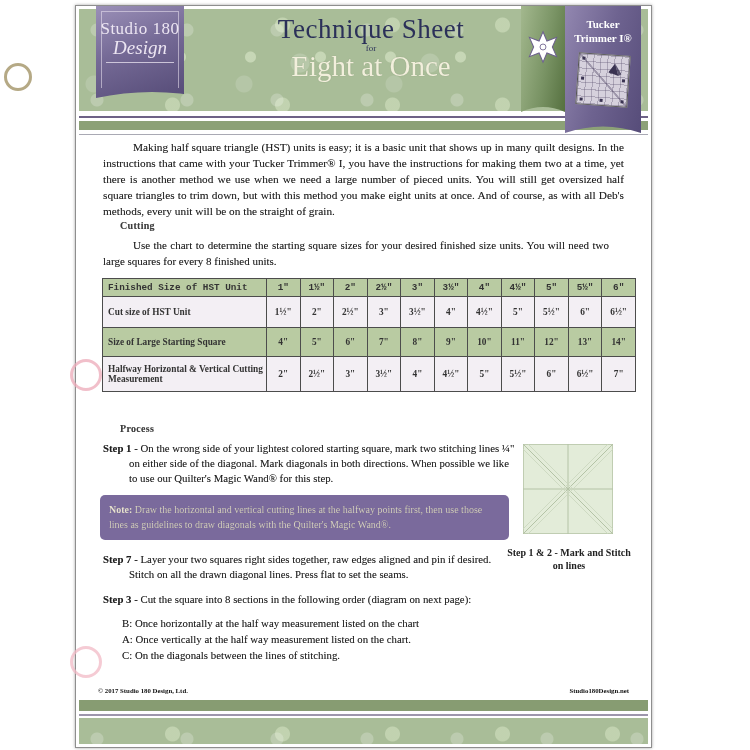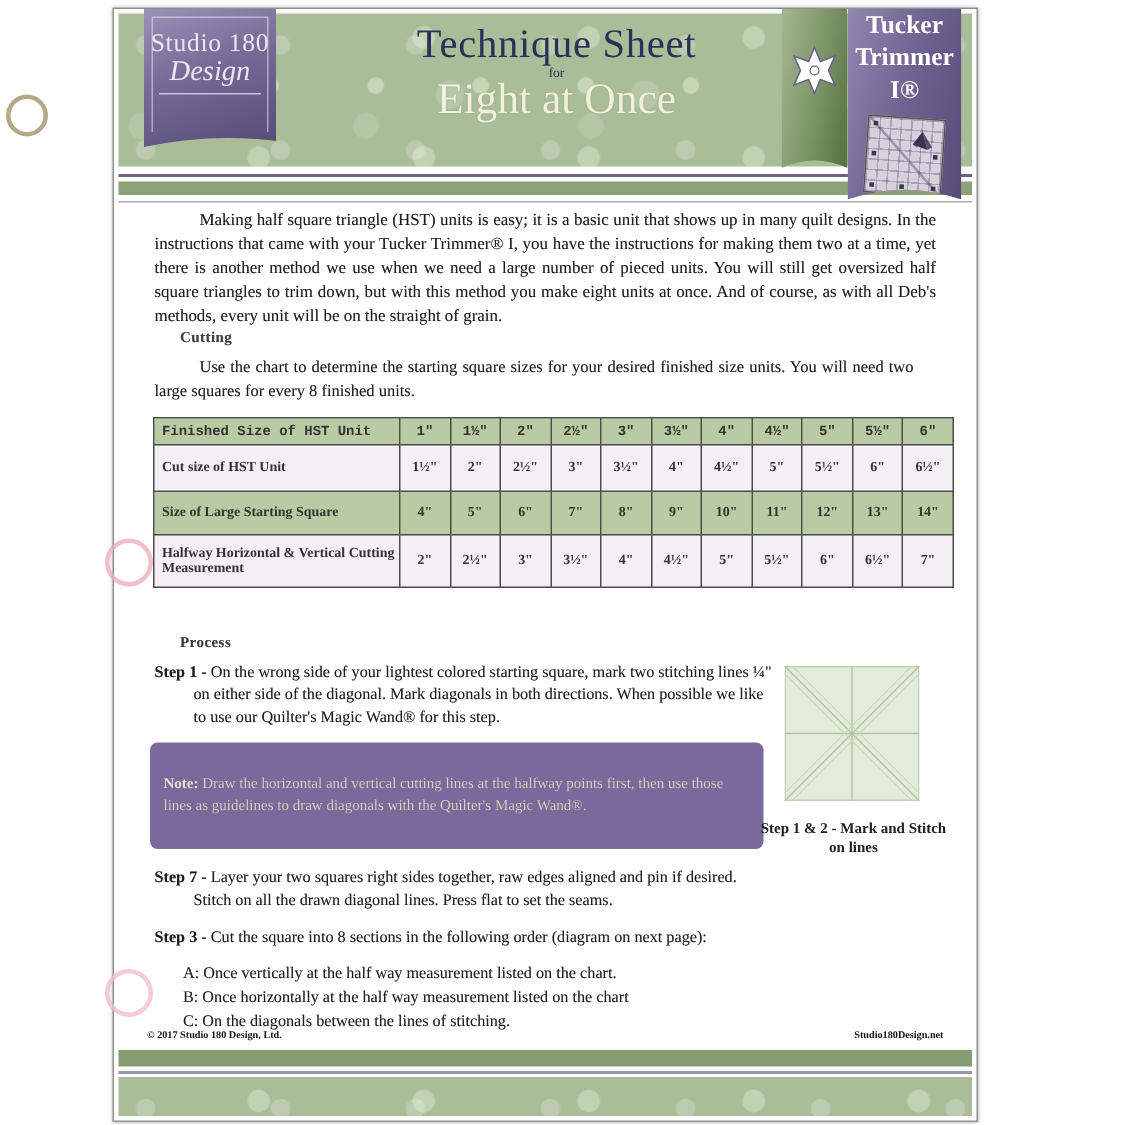--- a/index.html
+++ b/index.html
@@ -40,7 +40,7 @@
   .tucker-ribbon{position:absolute;left:489px;top:0;width:76px;height:127px;z-index:4;
     background:linear-gradient(105deg,#9287b0 0%,#6e6390 50%,#564c79 100%);
     clip-path:path('M0,0 H76 V127 Q38,114 0,127 Z');text-align:center;color:#ffffff;}
-  .tucker-label{font-size:17px;font-weight:bold;line-height:1.25;margin-top:0;}
+  .tucker-label{font-size:11px;font-weight:bold;line-height:1.25;margin-top:12px;}
   .ruler{width:50px;height:50px;margin:8px auto 0;background:#d6d1dd;border:1px solid #555;
     position:relative;transform:rotate(4deg);
     background-image:

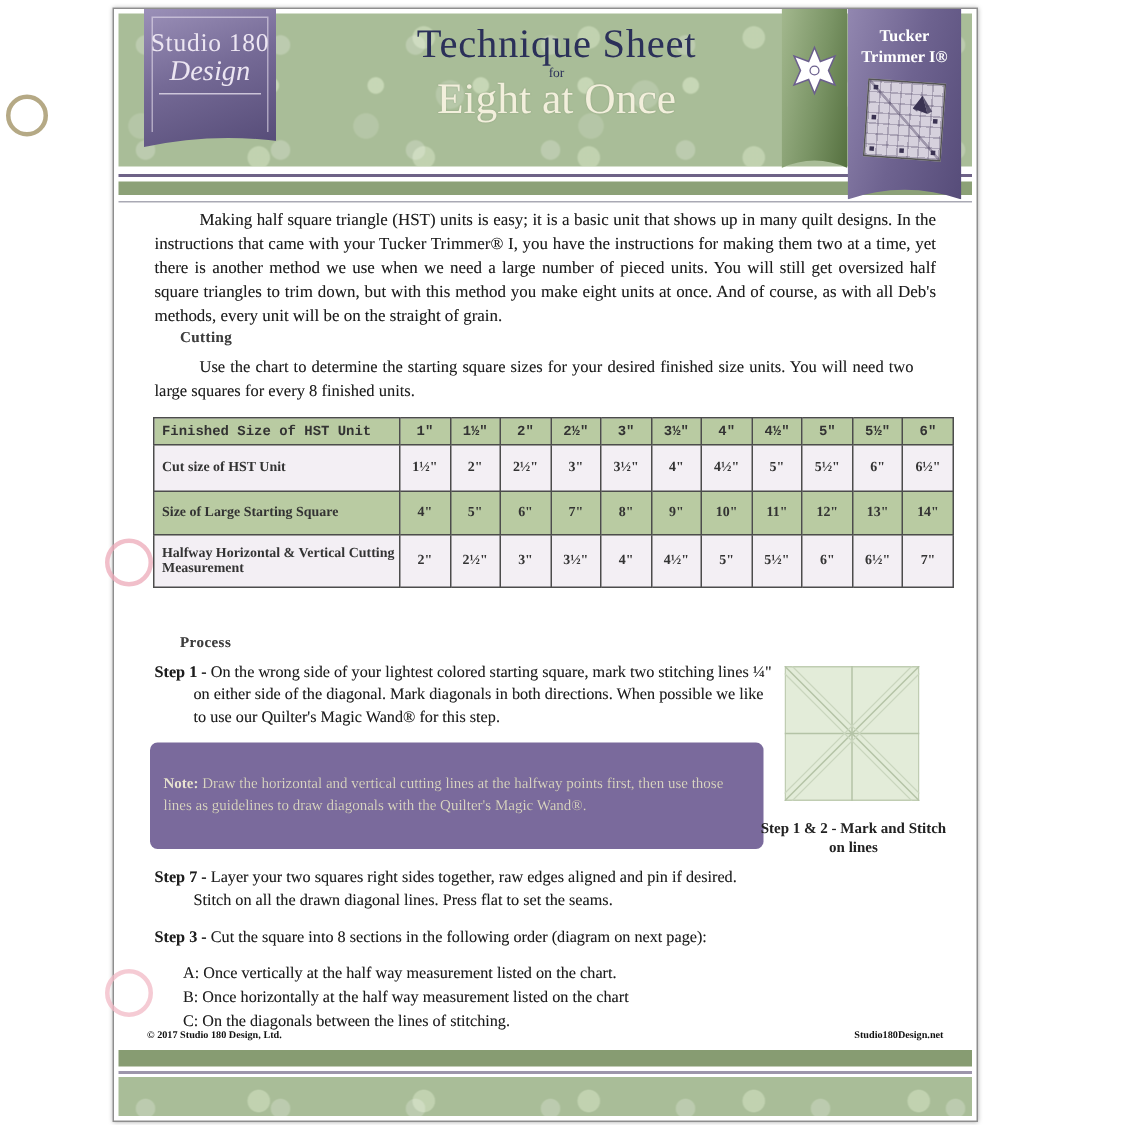--- a/index.html
+++ b/index.html
@@ -70,7 +70,7 @@
   .step-label{font-weight:bold;}
   .substep{margin-left:19px;margin-bottom:1px;}
   .note-box{background:#7a6a9c;border-radius:5px;color:#d9d3c6;font-size:10px;line-height:1.45;
-    padding:21px 9px;margin:3px 8px 12px -3px;}
+    padding:8px 9px;margin:3px 8px 12px -3px;}
   .note-box b{color:#e9e3d3;font-weight:bold;}
 
   .diagram{position:absolute;left:447px;top:438px;width:90px;height:90px;}

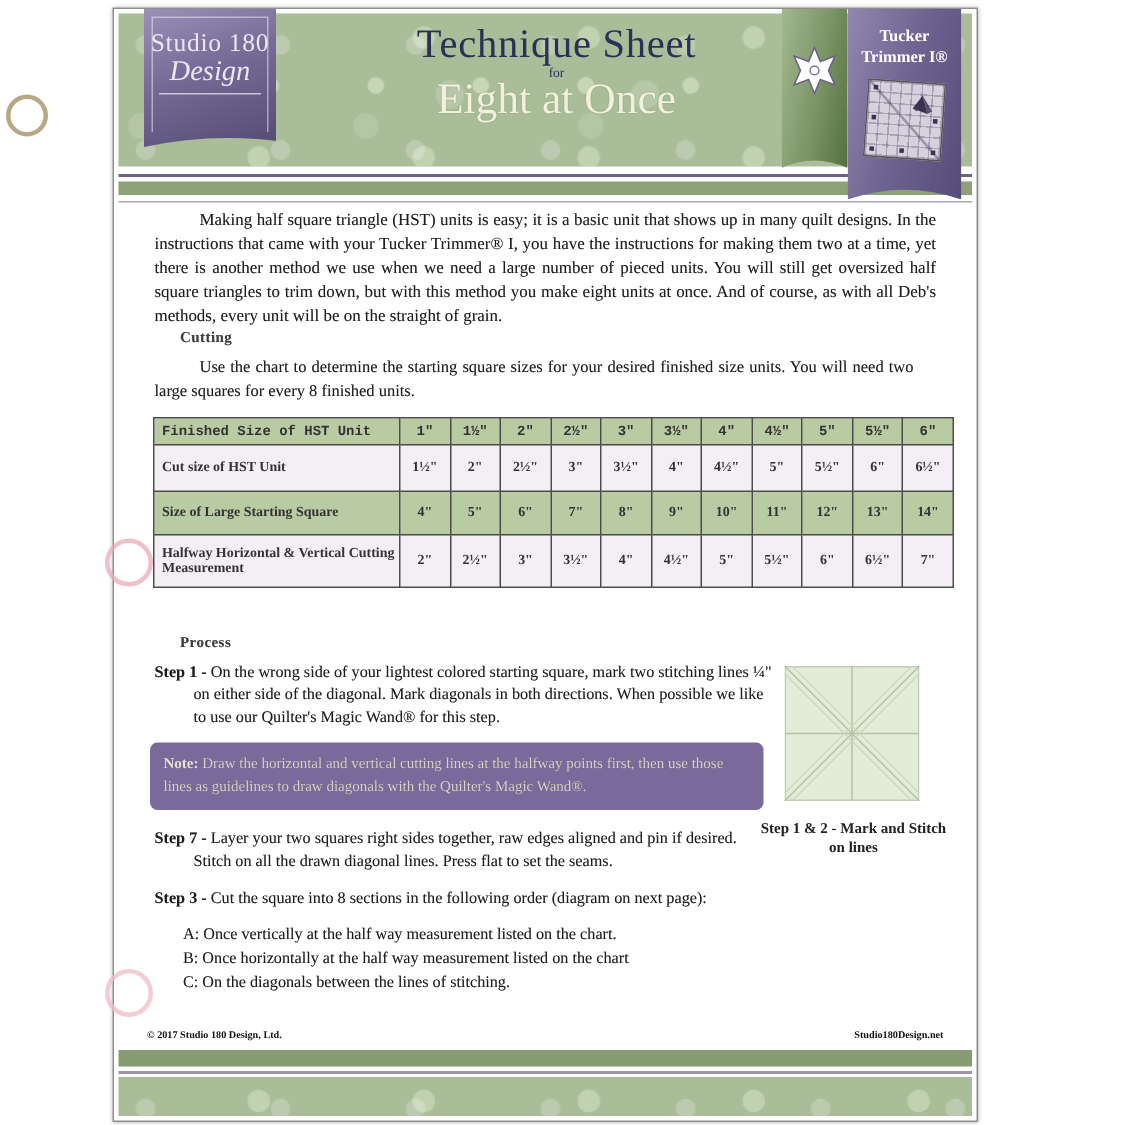--- a/index.html
+++ b/index.html
@@ -209,8 +209,8 @@
       <div class="note-box"><b>Note:</b> Draw the horizontal and vertical cutting lines at the halfway points first, then use those lines as guidelines to draw diagonals with the Quilter's Magic Wand®.</div>
       <div class="step"><span class="step-label">Step 7 - </span>Layer your two squares right sides together, raw edges aligned and pin if desired. Stitch on all the drawn diagonal lines.  Press flat to set the seams.</div>
       <div class="step"><span class="step-label">Step 3 - </span>Cut the square into 8 sections in the following order (diagram on next page):</div>
+      <div class="substep">B: Once horizontally at the half way measurement listed on the chart</div>
       <div class="substep">A: Once vertically at the half way measurement listed on the chart.</div>
-      <div class="substep">B: Once horizontally at the half way measurement listed on the chart</div>
       <div class="substep">C: On the diagonals between the lines of stitching.</div>
     </div>
 

